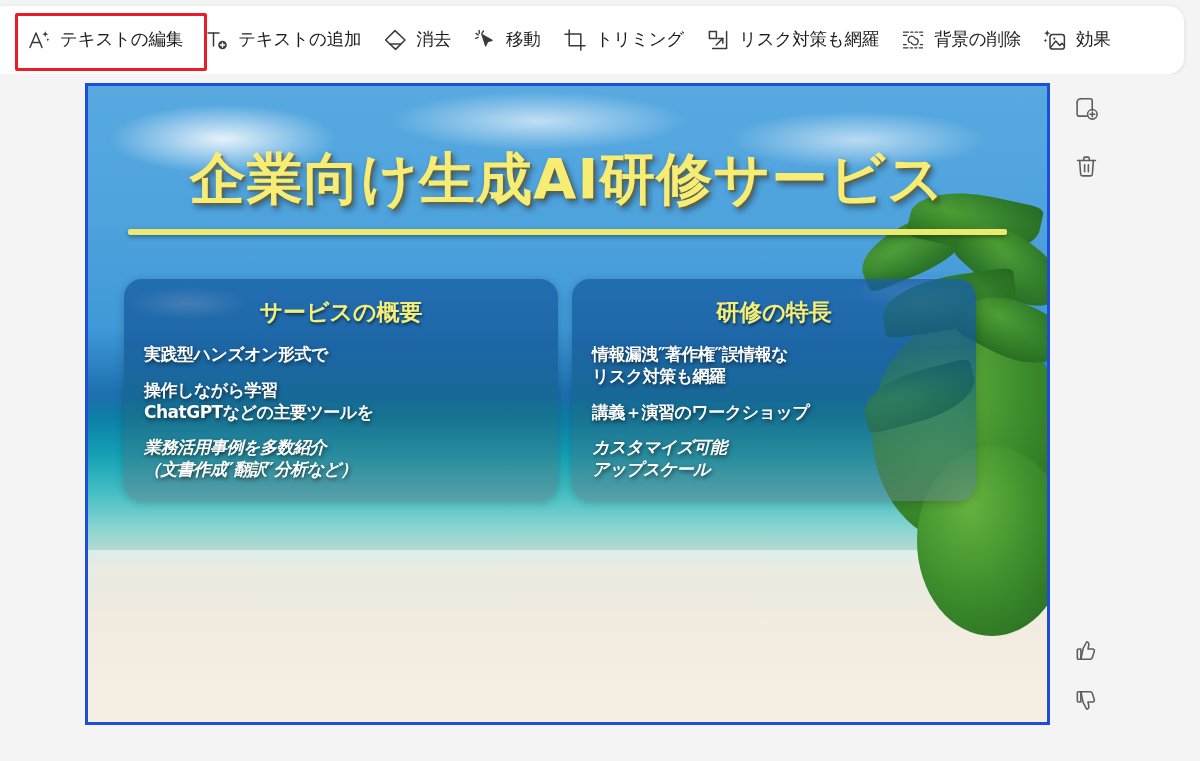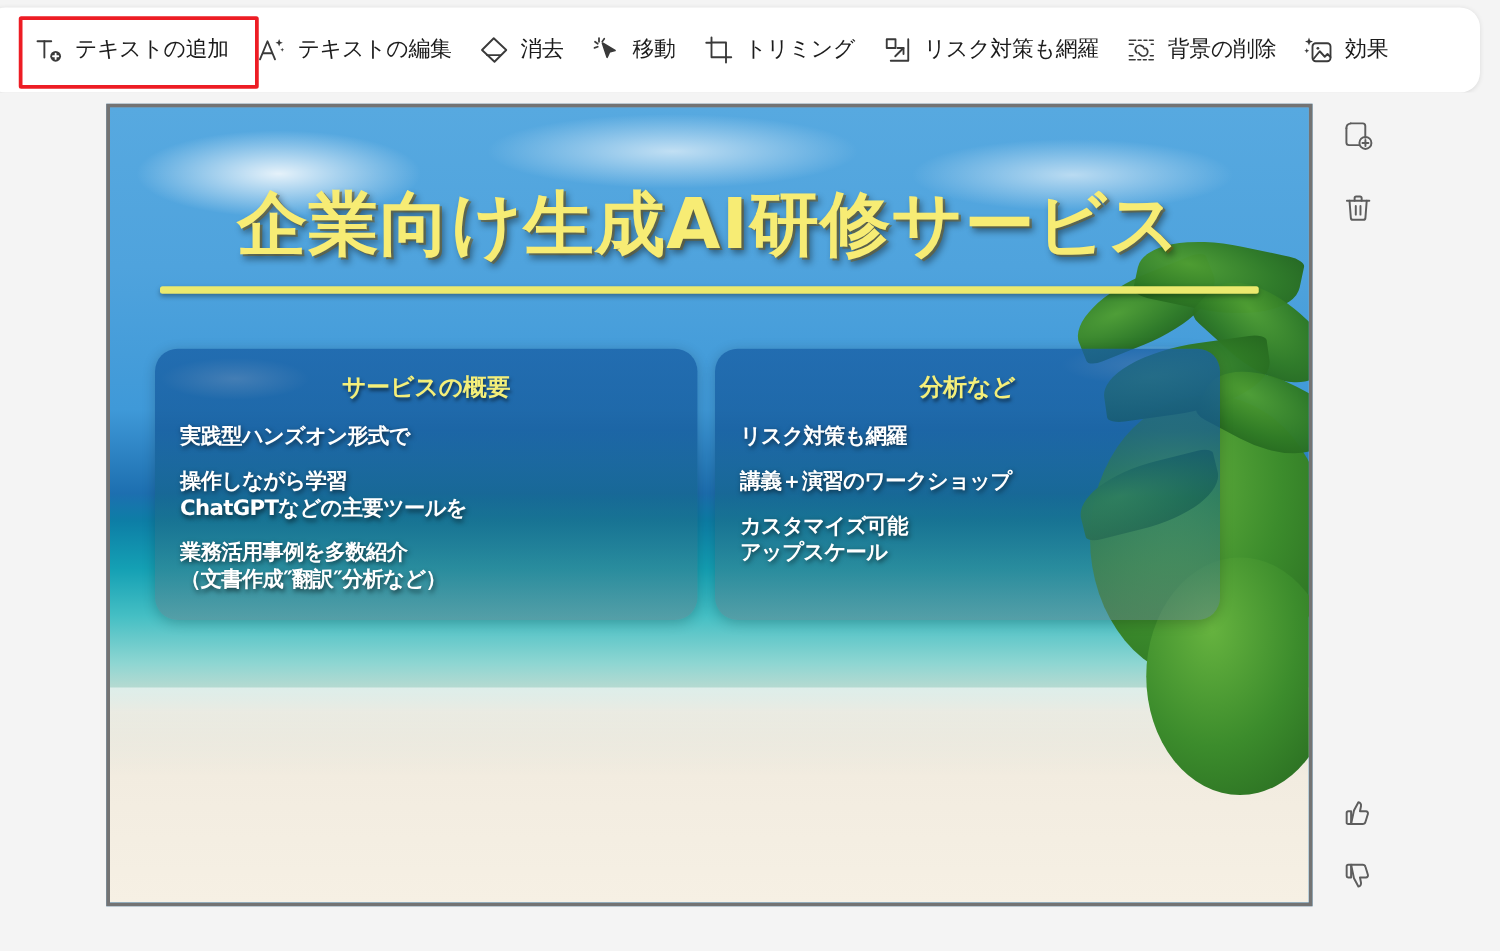--- a/index.html
+++ b/index.html
@@ -229,6 +229,18 @@
     <button class="tool">
       <span class="ic">
         <svg viewBox="0 0 24 24" fill="none" stroke="currentColor" stroke-width="1.5" stroke-linecap="round" stroke-linejoin="round">
+          <path d="M3 19.5 9 5l6 14.5"></path>
+            <path d="M5.3 14.6h7.4"></path>
+          <path d="M18.3 3.2l.85 2.1 2.1.85-2.1.85-.85 2.1-.85-2.1-2.1-.85 2.1-.85z" fill="currentColor" stroke="none"></path>
+          <path d="M20.8 10.2l.45 1.1 1.1.45-1.1.45-.45 1.1-.45-1.1-1.1-.45 1.1-.45z" fill="currentColor" stroke="none"></path>
+        </svg>
+      </span>
+      <span class="lbl">テキストの編集</span>
+    </button>
+
+    <button class="tool">
+      <span class="ic">
+        <svg viewBox="0 0 24 24" fill="none" stroke="currentColor" stroke-width="1.5" stroke-linecap="round" stroke-linejoin="round">
           <path d="M3 5h11"></path>
             <path d="M8.5 5v13"></path>
           <circle cx="17.5" cy="17" r="4.3" fill="currentColor" stroke="none"></circle>
@@ -236,18 +248,6 @@
         </svg>
       </span>
       <span class="lbl">テキストの追加</span>
-    </button>
-
-    <button class="tool">
-      <span class="ic">
-        <svg viewBox="0 0 24 24" fill="none" stroke="currentColor" stroke-width="1.5" stroke-linecap="round" stroke-linejoin="round">
-          <path d="M3 19.5 9 5l6 14.5"></path>
-            <path d="M5.3 14.6h7.4"></path>
-          <path d="M18.3 3.2l.85 2.1 2.1.85-2.1.85-.85 2.1-.85-2.1-2.1-.85 2.1-.85z" fill="currentColor" stroke="none"></path>
-          <path d="M20.8 10.2l.45 1.1 1.1.45-1.1.45-.45 1.1-.45-1.1-1.1-.45 1.1-.45z" fill="currentColor" stroke="none"></path>
-        </svg>
-      </span>
-      <span class="lbl">テキストの編集</span>
     </button>
 
     <button class="tool">

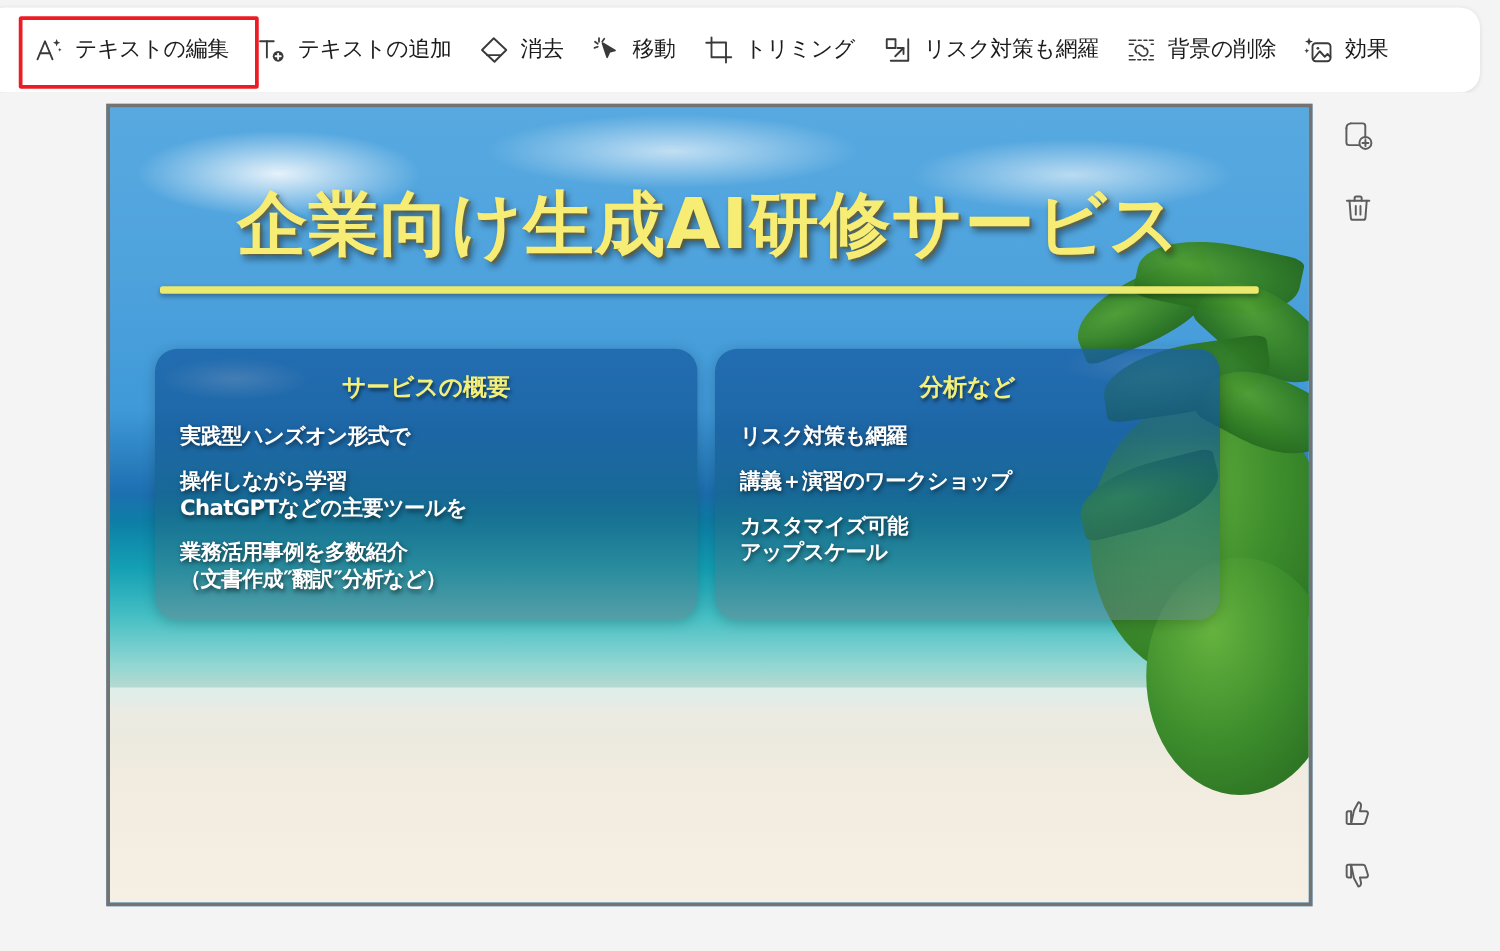--- a/index.html
+++ b/index.html
@@ -68,7 +68,7 @@
     position: absolute;
     left: 85px; top: 9px;
     width: 965px; height: 642px;
-    border: 3px solid #737373;
+    border: 3px solid #1d4ed8;
     background: #6fb7e8;
     overflow: hidden;
   }

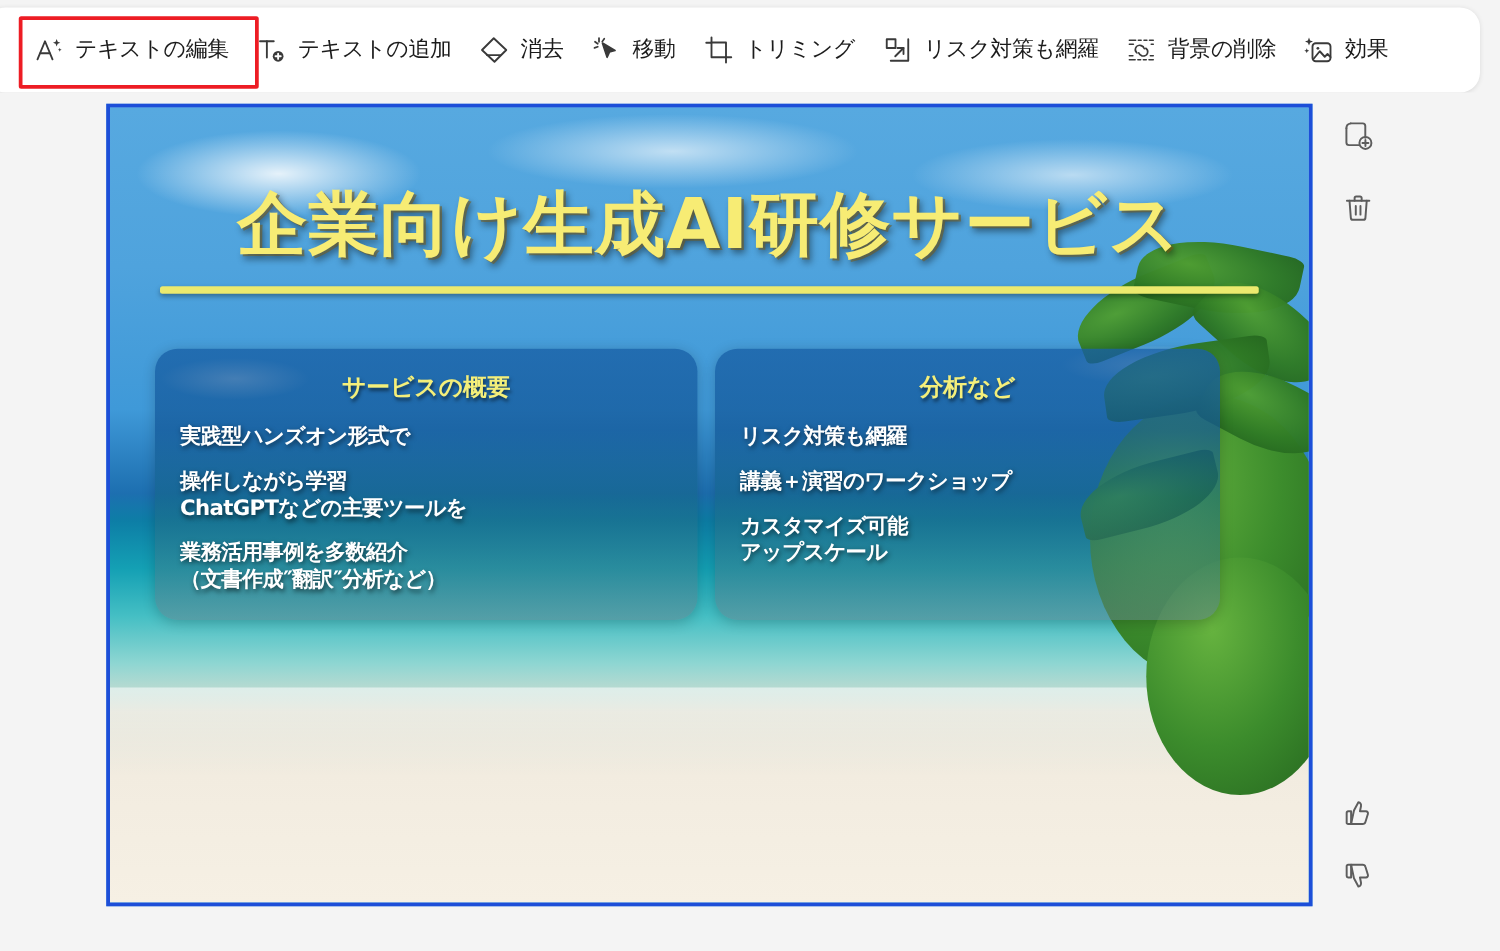--- a/index.html
+++ b/index.html
@@ -177,7 +177,7 @@
     text-align: center;
     font-family: "DejaVu Sans", "Liberation Sans", sans-serif;
     font-weight: bold;
-    font-size: 19px;
+    font-size: 23px;
     color: #f4ef7a;
     text-shadow: 1px 2px 3px rgba(0,0,0,0.55);
     margin-bottom: 16px;

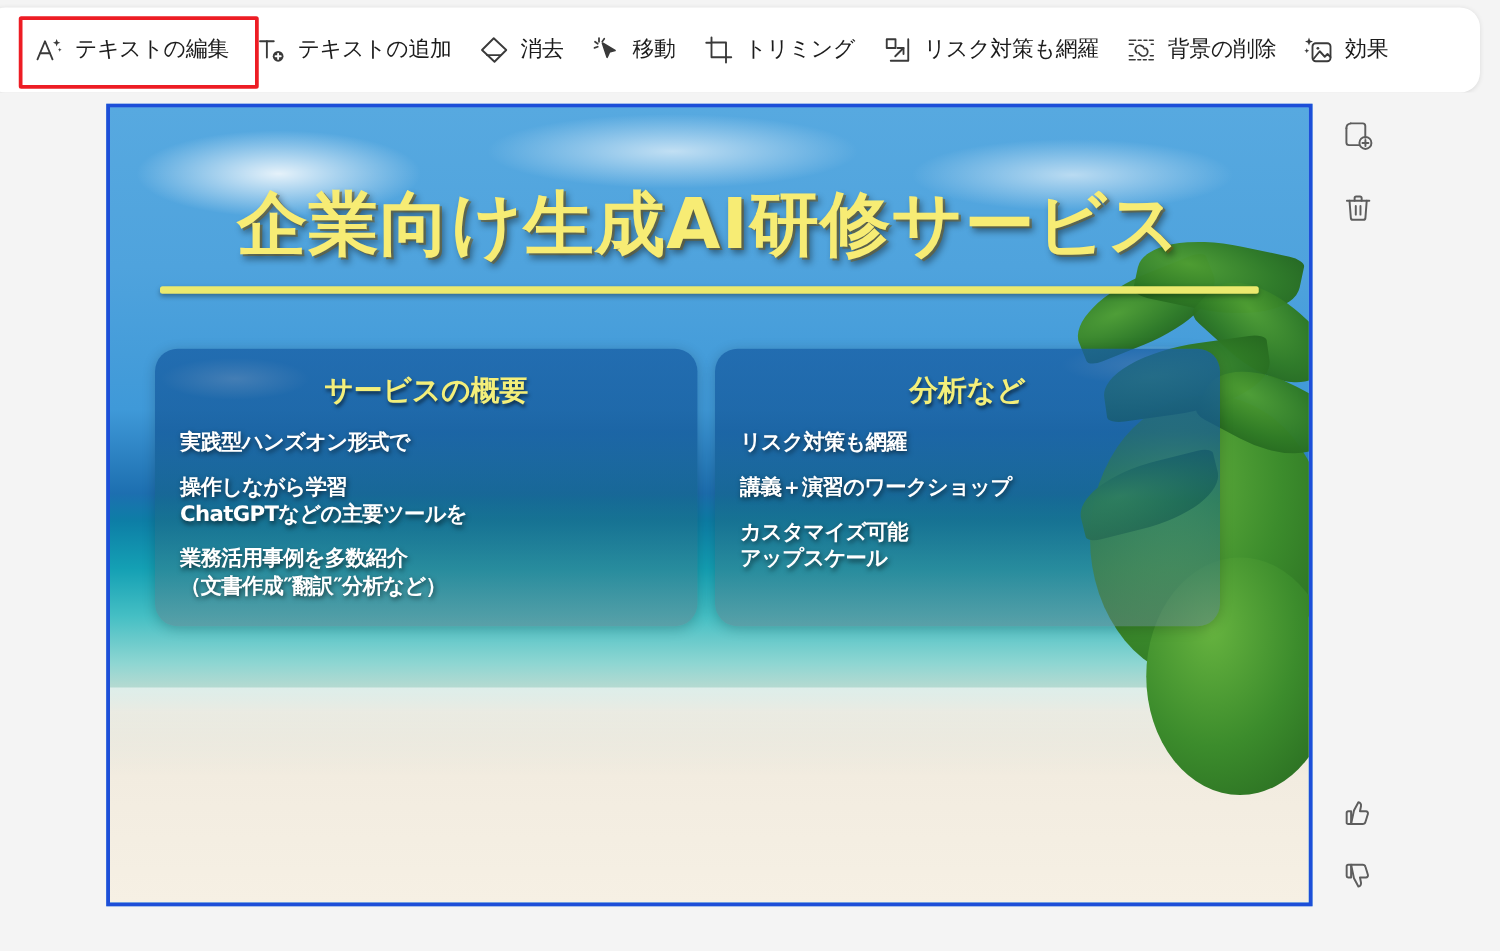--- a/index.html
+++ b/index.html
@@ -368,7 +368,7 @@
         </div>
 
         <div class="card right">
-          <div class="card-title">分析など</div>
+          <div class="card-title">研修の特長</div>
           <div class="bullet">
             <span class="ln">リスク対策も網羅</span>
           </div>

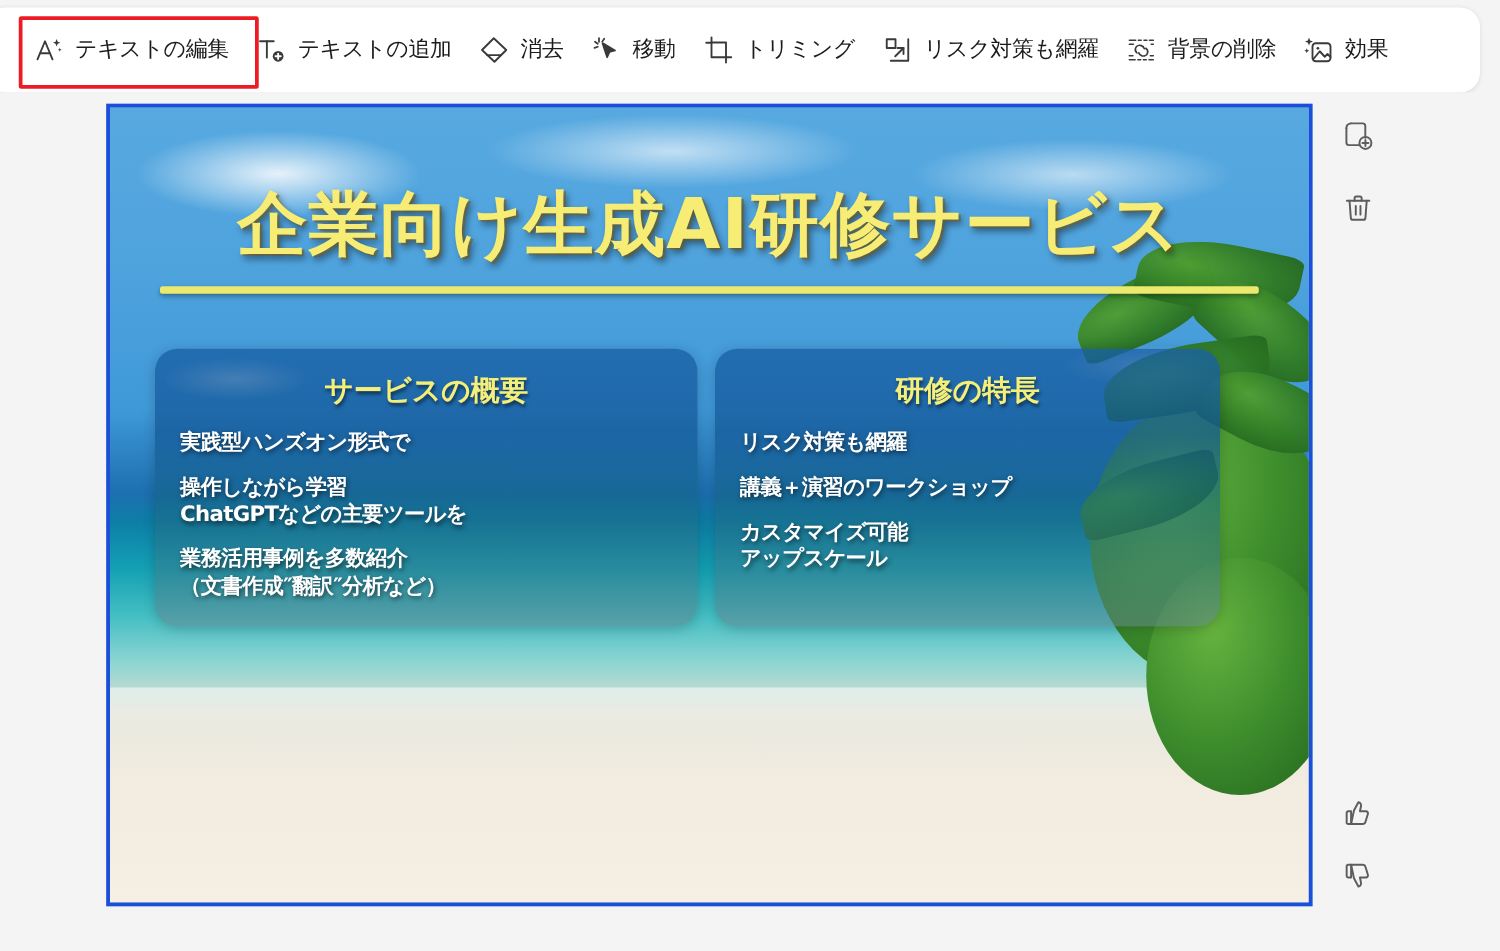--- a/index.html
+++ b/index.html
@@ -370,6 +370,7 @@
         <div class="card right">
           <div class="card-title">研修の特長</div>
           <div class="bullet">
+            <span class="ln">情報漏洩″著作権″誤情報な</span>
             <span class="ln">リスク対策も網羅</span>
           </div>
           <div class="bullet">

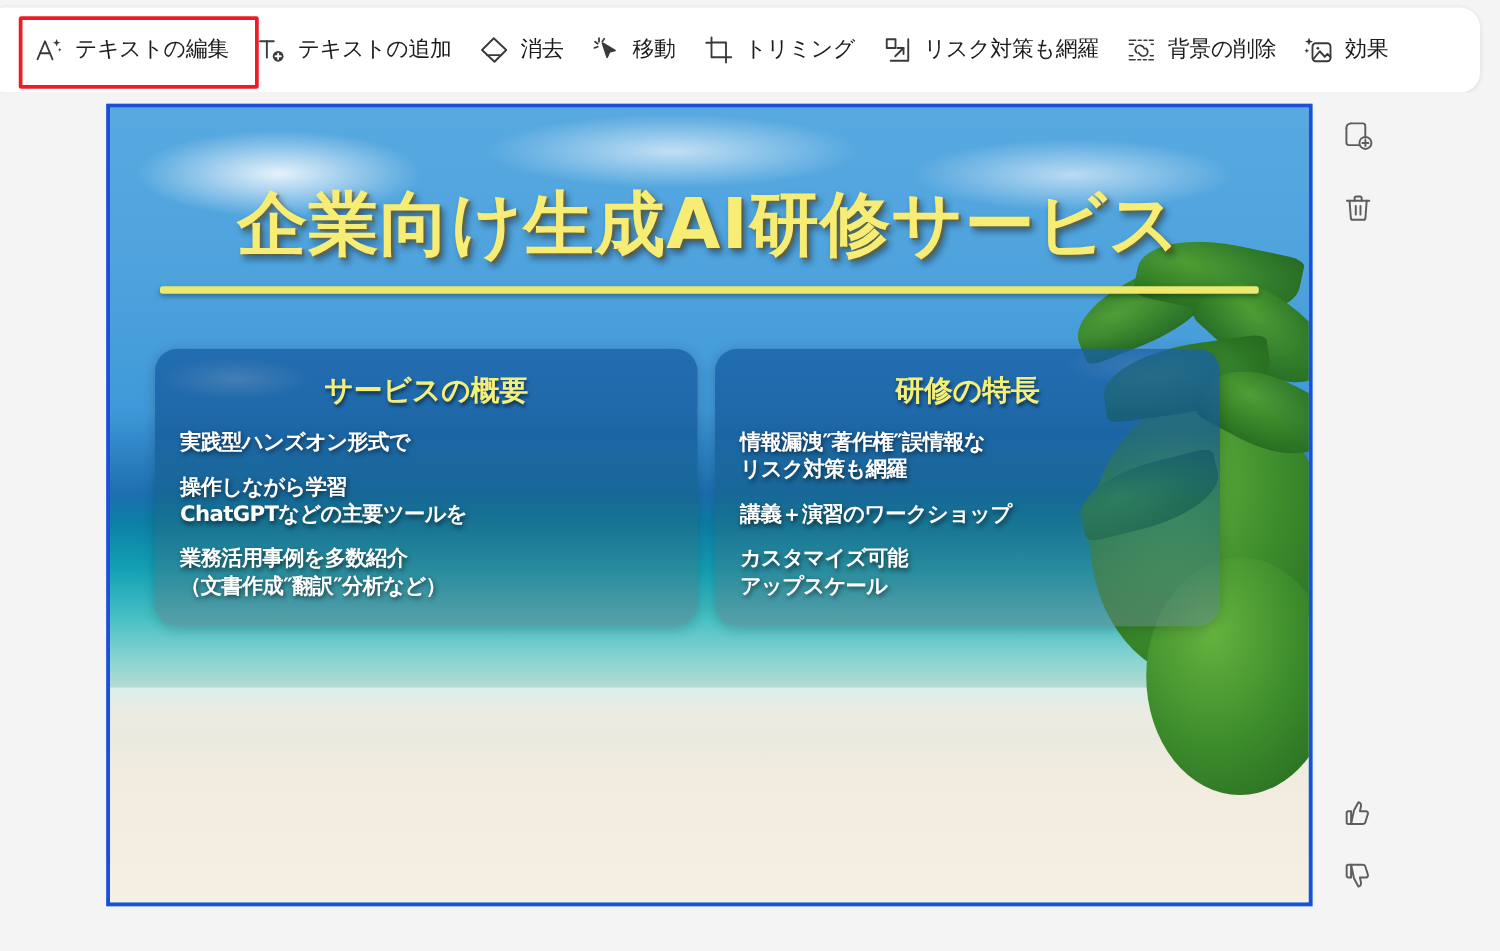--- a/index.html
+++ b/index.html
@@ -193,7 +193,7 @@
     margin-bottom: 14px;
     letter-spacing: -0.5px;
   }
-  .bullet:last-child { margin-bottom: 0; }
+  .bullet:last-child { margin-bottom: 0; font-style: italic; }
   .bullet .ln { display: block; white-space: nowrap; }
 
   

